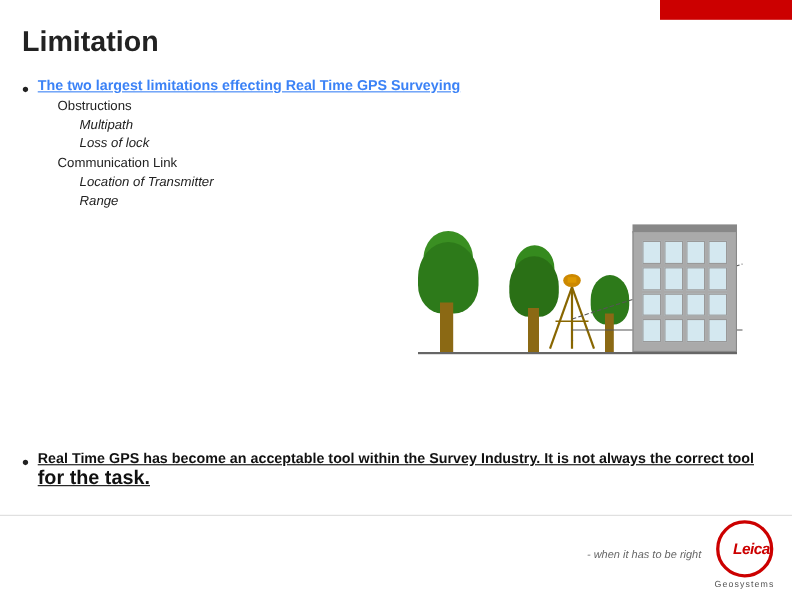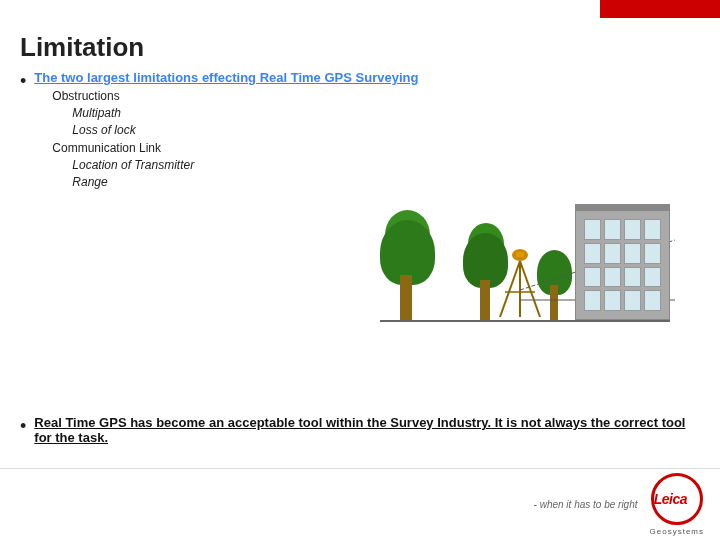--- a/index.html
+++ b/index.html
@@ -32,7 +32,7 @@
     
     .title {
       position: absolute;
-      top: 32px;
+      top: 22px;
       left: 20px;
       font-size: 26px;
       font-weight: bold;

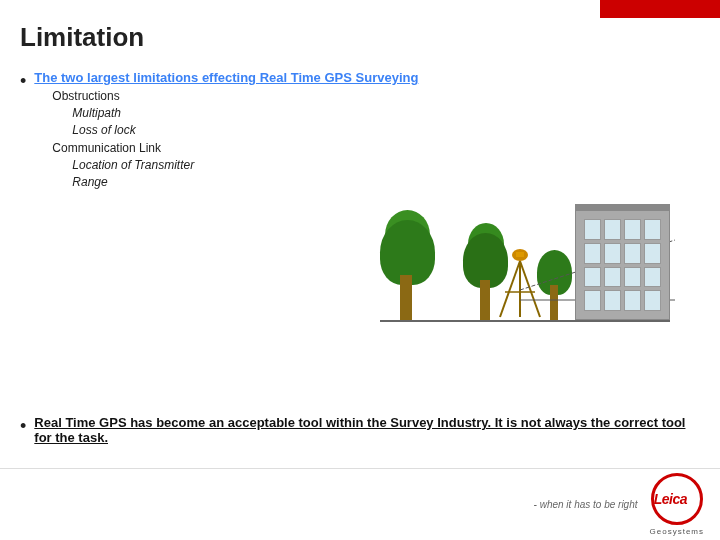--- a/index.html
+++ b/index.html
@@ -387,7 +387,7 @@
             <span style="font-weight: bold; text-decoration: underline; font-size: 13px;">Real Time GPS has become an acceptable tool within the Survey Industry. It is not always the correct tool</span>
           </div>
           <div class="second-text">
-            <span style="font-weight: bold; text-decoration: underline; font-size: 13px;">for the task.</span>
+            <span style="font-weight: bold; text-decoration: underline; font-size: 18px;">for the task.</span>
           </div>
         </div>
       </div>

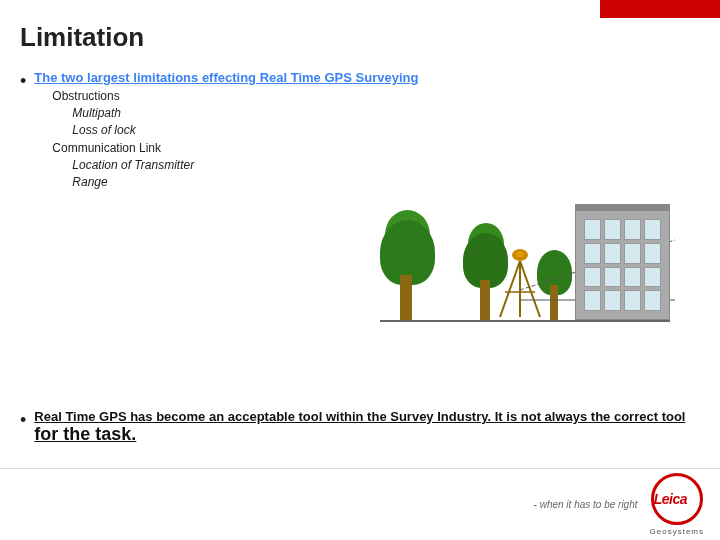--- a/index.html
+++ b/index.html
@@ -140,7 +140,7 @@
       border: 3px solid #cc0000;
       display: flex;
       align-items: center;
-      justify-content: flex-start;
+      justify-content: flex-end;
       position: relative;
       background: white;
     }

